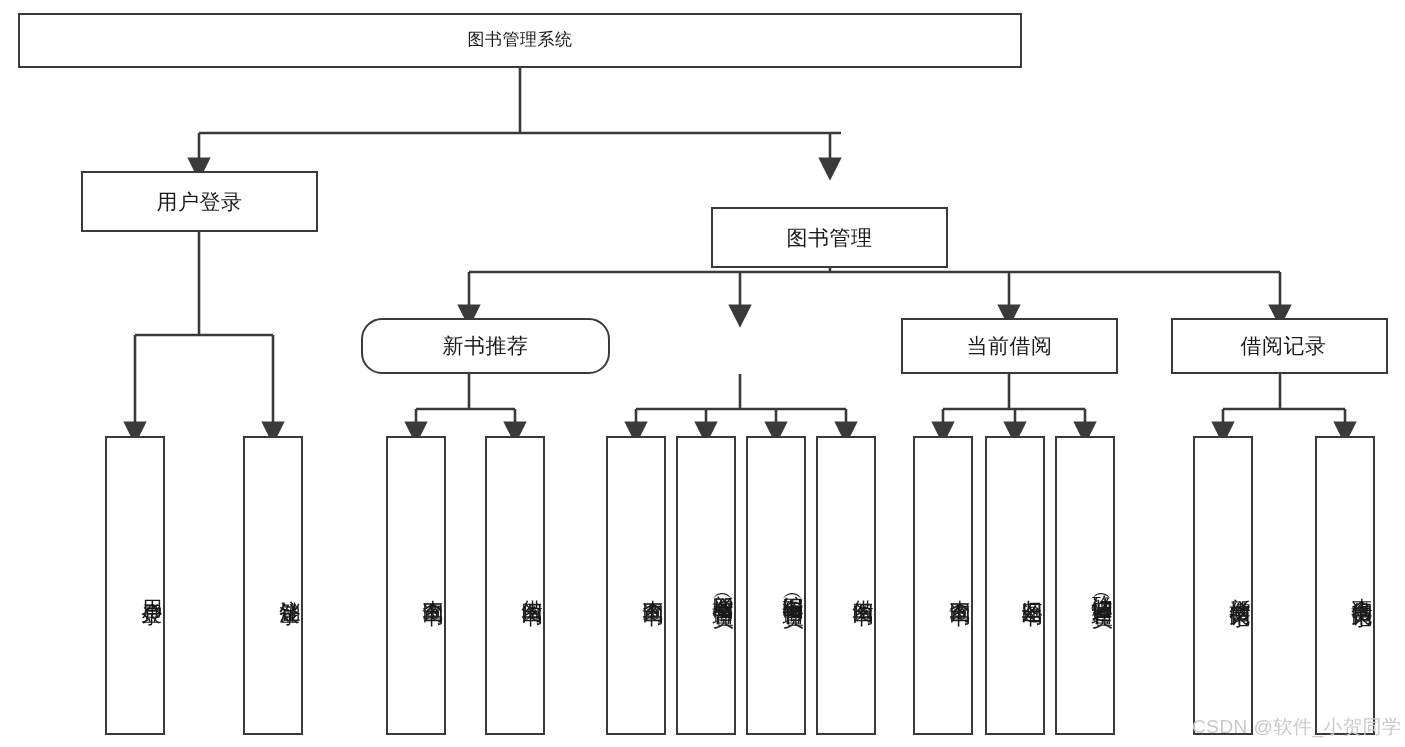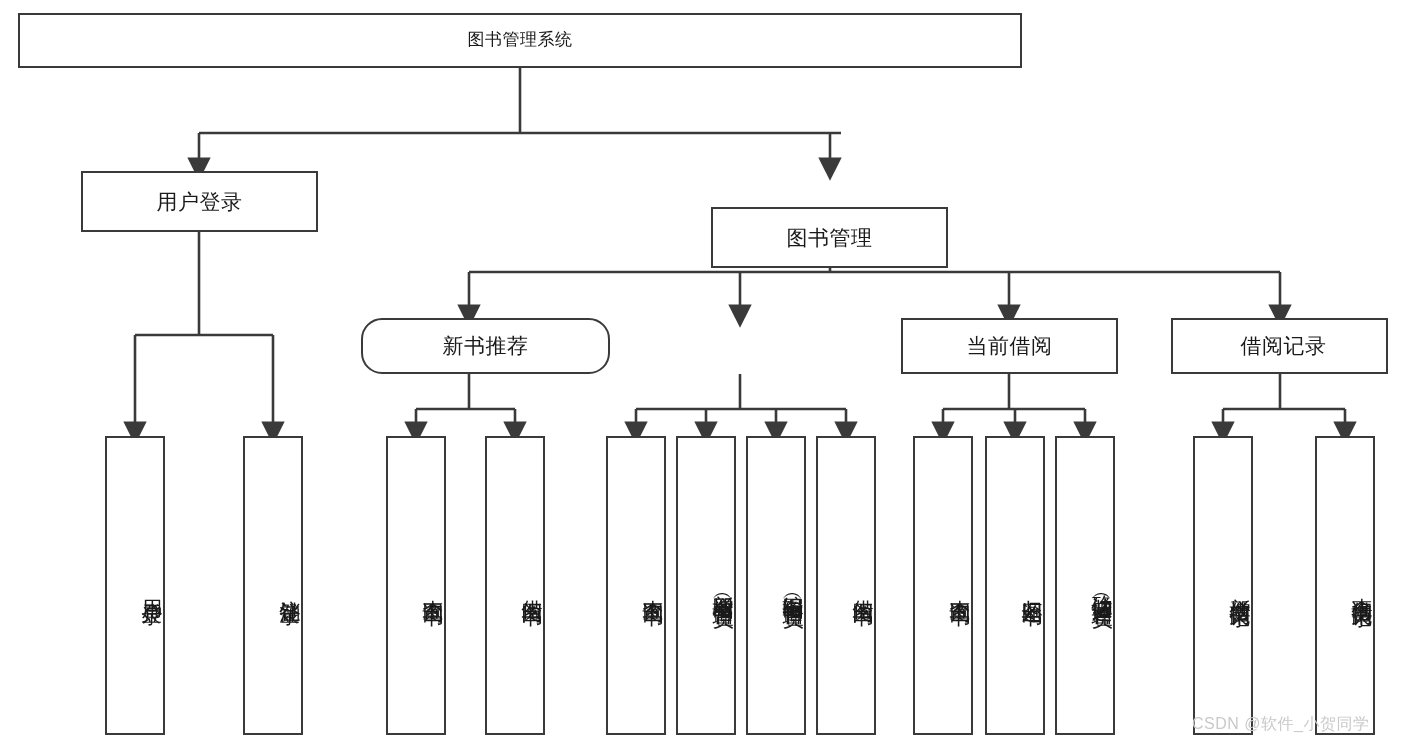--- a/index.html
+++ b/index.html
@@ -61,7 +61,7 @@
   }
   .watermark {
     position: absolute;
-    font-size: 16px;
+    font-size: 19px;
     color: #c9c9c9;
     white-space: nowrap;
     letter-spacing: 0.5px;

